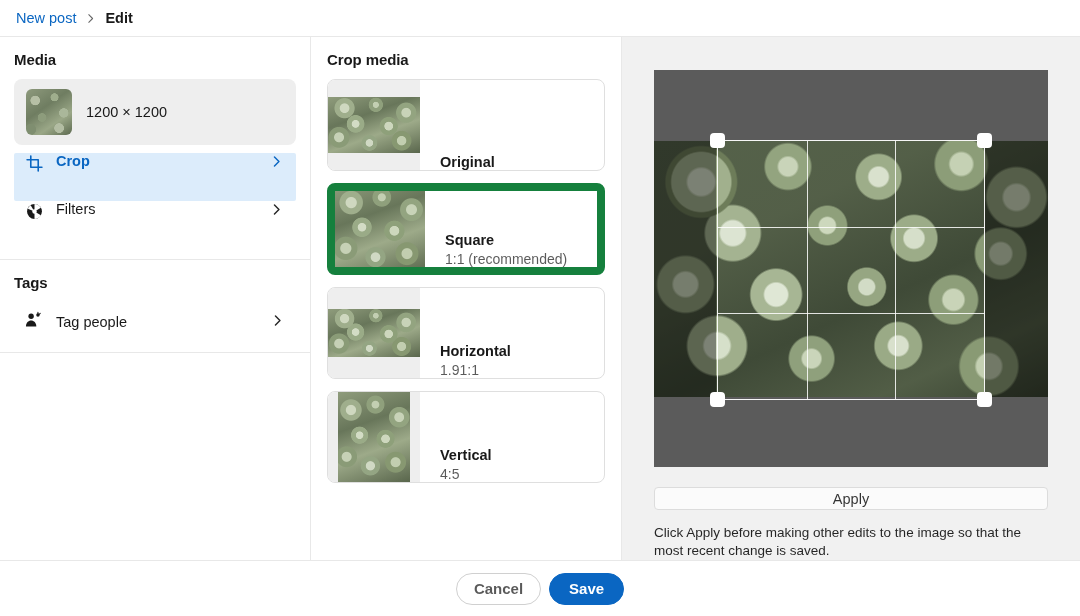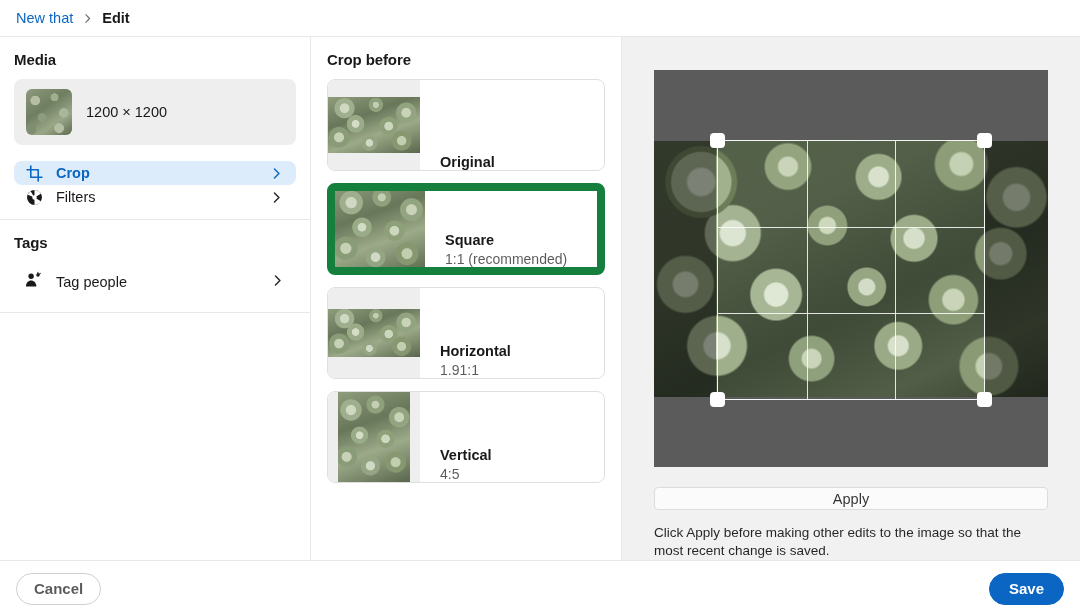--- a/index.html
+++ b/index.html
@@ -199,7 +199,7 @@
 <div class="app">
 
   <div class="header">
-    <span class="crumb-link">New that</span>
+    <span class="crumb-link">New post</span>
     <span class="crumb-sep">
       <svg width="11" height="11" viewBox="0 0 16 16" aria-hidden="true">
         <path d="M5.5 2.5 L11 8 L5.5 13.5" fill="none" stroke="#00000099" stroke-width="1.6" stroke-linecap="round" stroke-linejoin="round"></path>

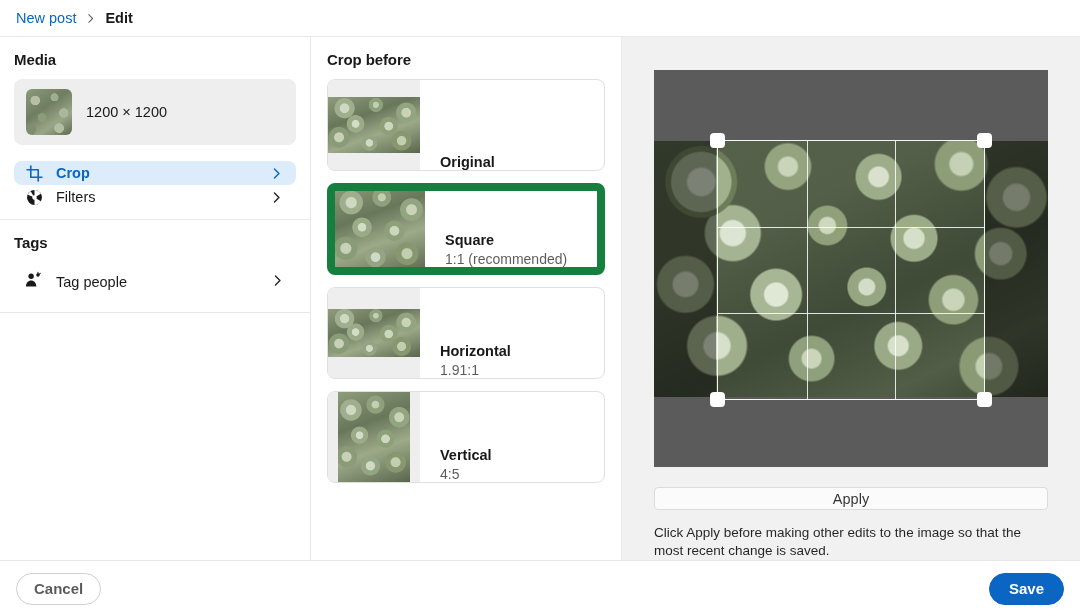--- a/index.html
+++ b/index.html
@@ -278,7 +278,7 @@
     </div>
 
     <div class="crop-panel">
-      <div class="crop-title">Crop before</div>
+      <div class="crop-title">Crop media</div>
 
       <div class="crop-opt">
         <div class="tb">

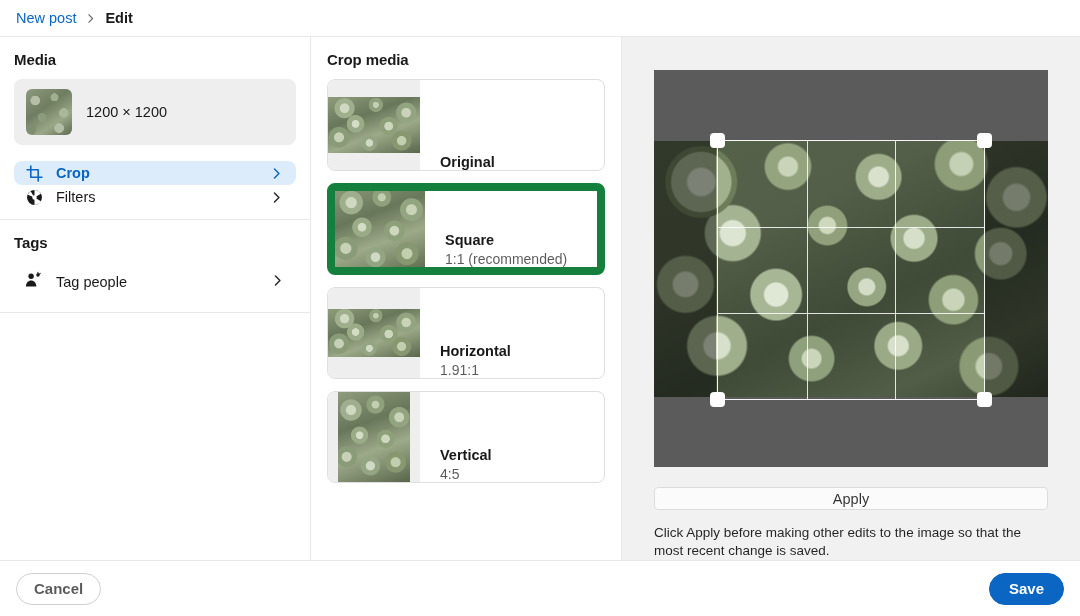--- a/index.html
+++ b/index.html
@@ -41,7 +41,7 @@
   .media-card {
     background: #eeeeee; border-radius: 8px;
     height: 66px; display: flex; align-items: center;
-    padding: 0 12px; gap: 14px; margin-bottom: 16px;
+    padding: 0 12px; gap: 14px; margin-bottom: 8px;
   }
   .thumb-small {
     width: 46px; height: 46px; border-radius: 6px;

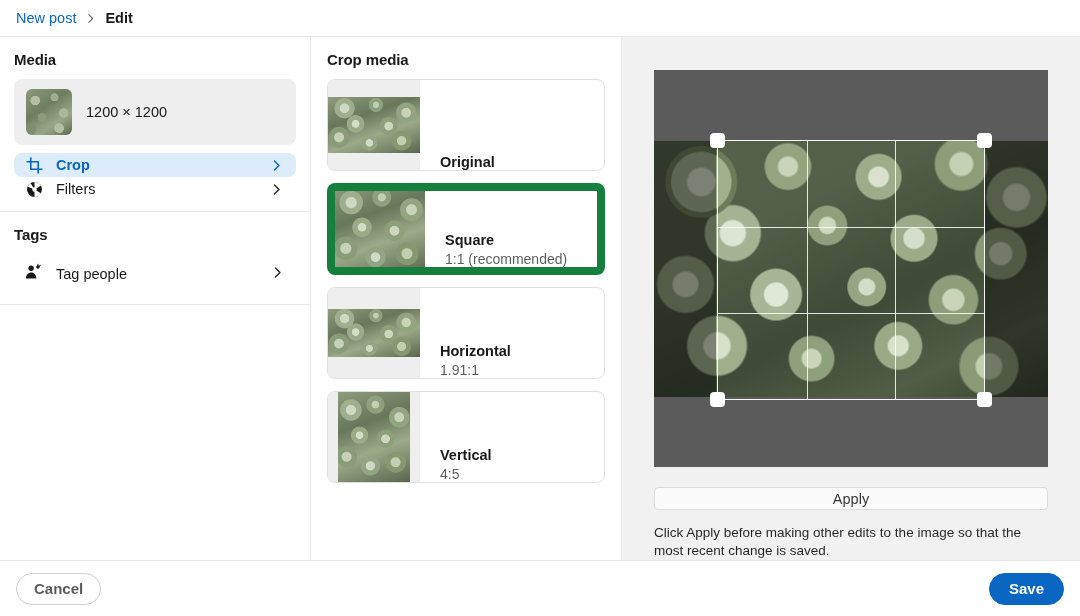--- a/index.html
+++ b/index.html
@@ -59,8 +59,8 @@
   .media-dims { font-size: 14.5px; color: #000000e6; }
 
   .row {
-    height: 24px; display: flex; align-items: center;
-    padding: 0 12px 0 10px; border-radius: 8px; cursor: pointer;
+    height: 48px; display: flex; 
+    padding: 0 12px 0 10px; border-radius: 2px; cursor: pointer;
     gap: 12px;
   }
   .row.selected { background: #dcecfb; }

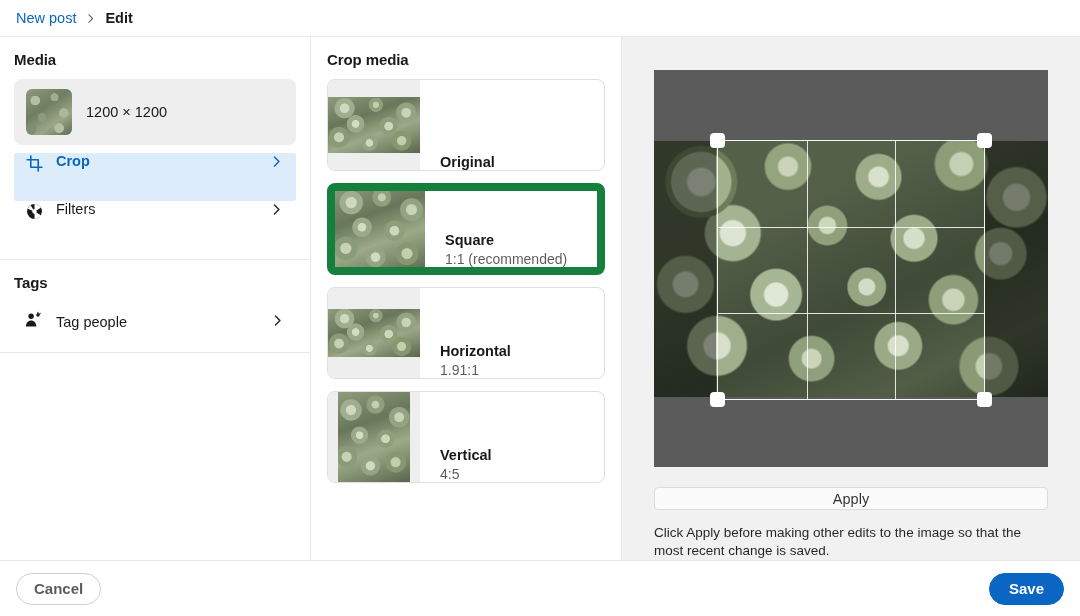--- a/index.html
+++ b/index.html
@@ -182,7 +182,7 @@
   .footer {
     height: 56px; flex: 0 0 56px; background: #fff;
     border-top: 1px solid #e8e8e8;
-    display: flex; align-items: center; justify-content: space-between;
+    display: flex; align-items: center; justify-content: center;
     gap: 8px; padding: 0 16px;
   }
   .btn {

